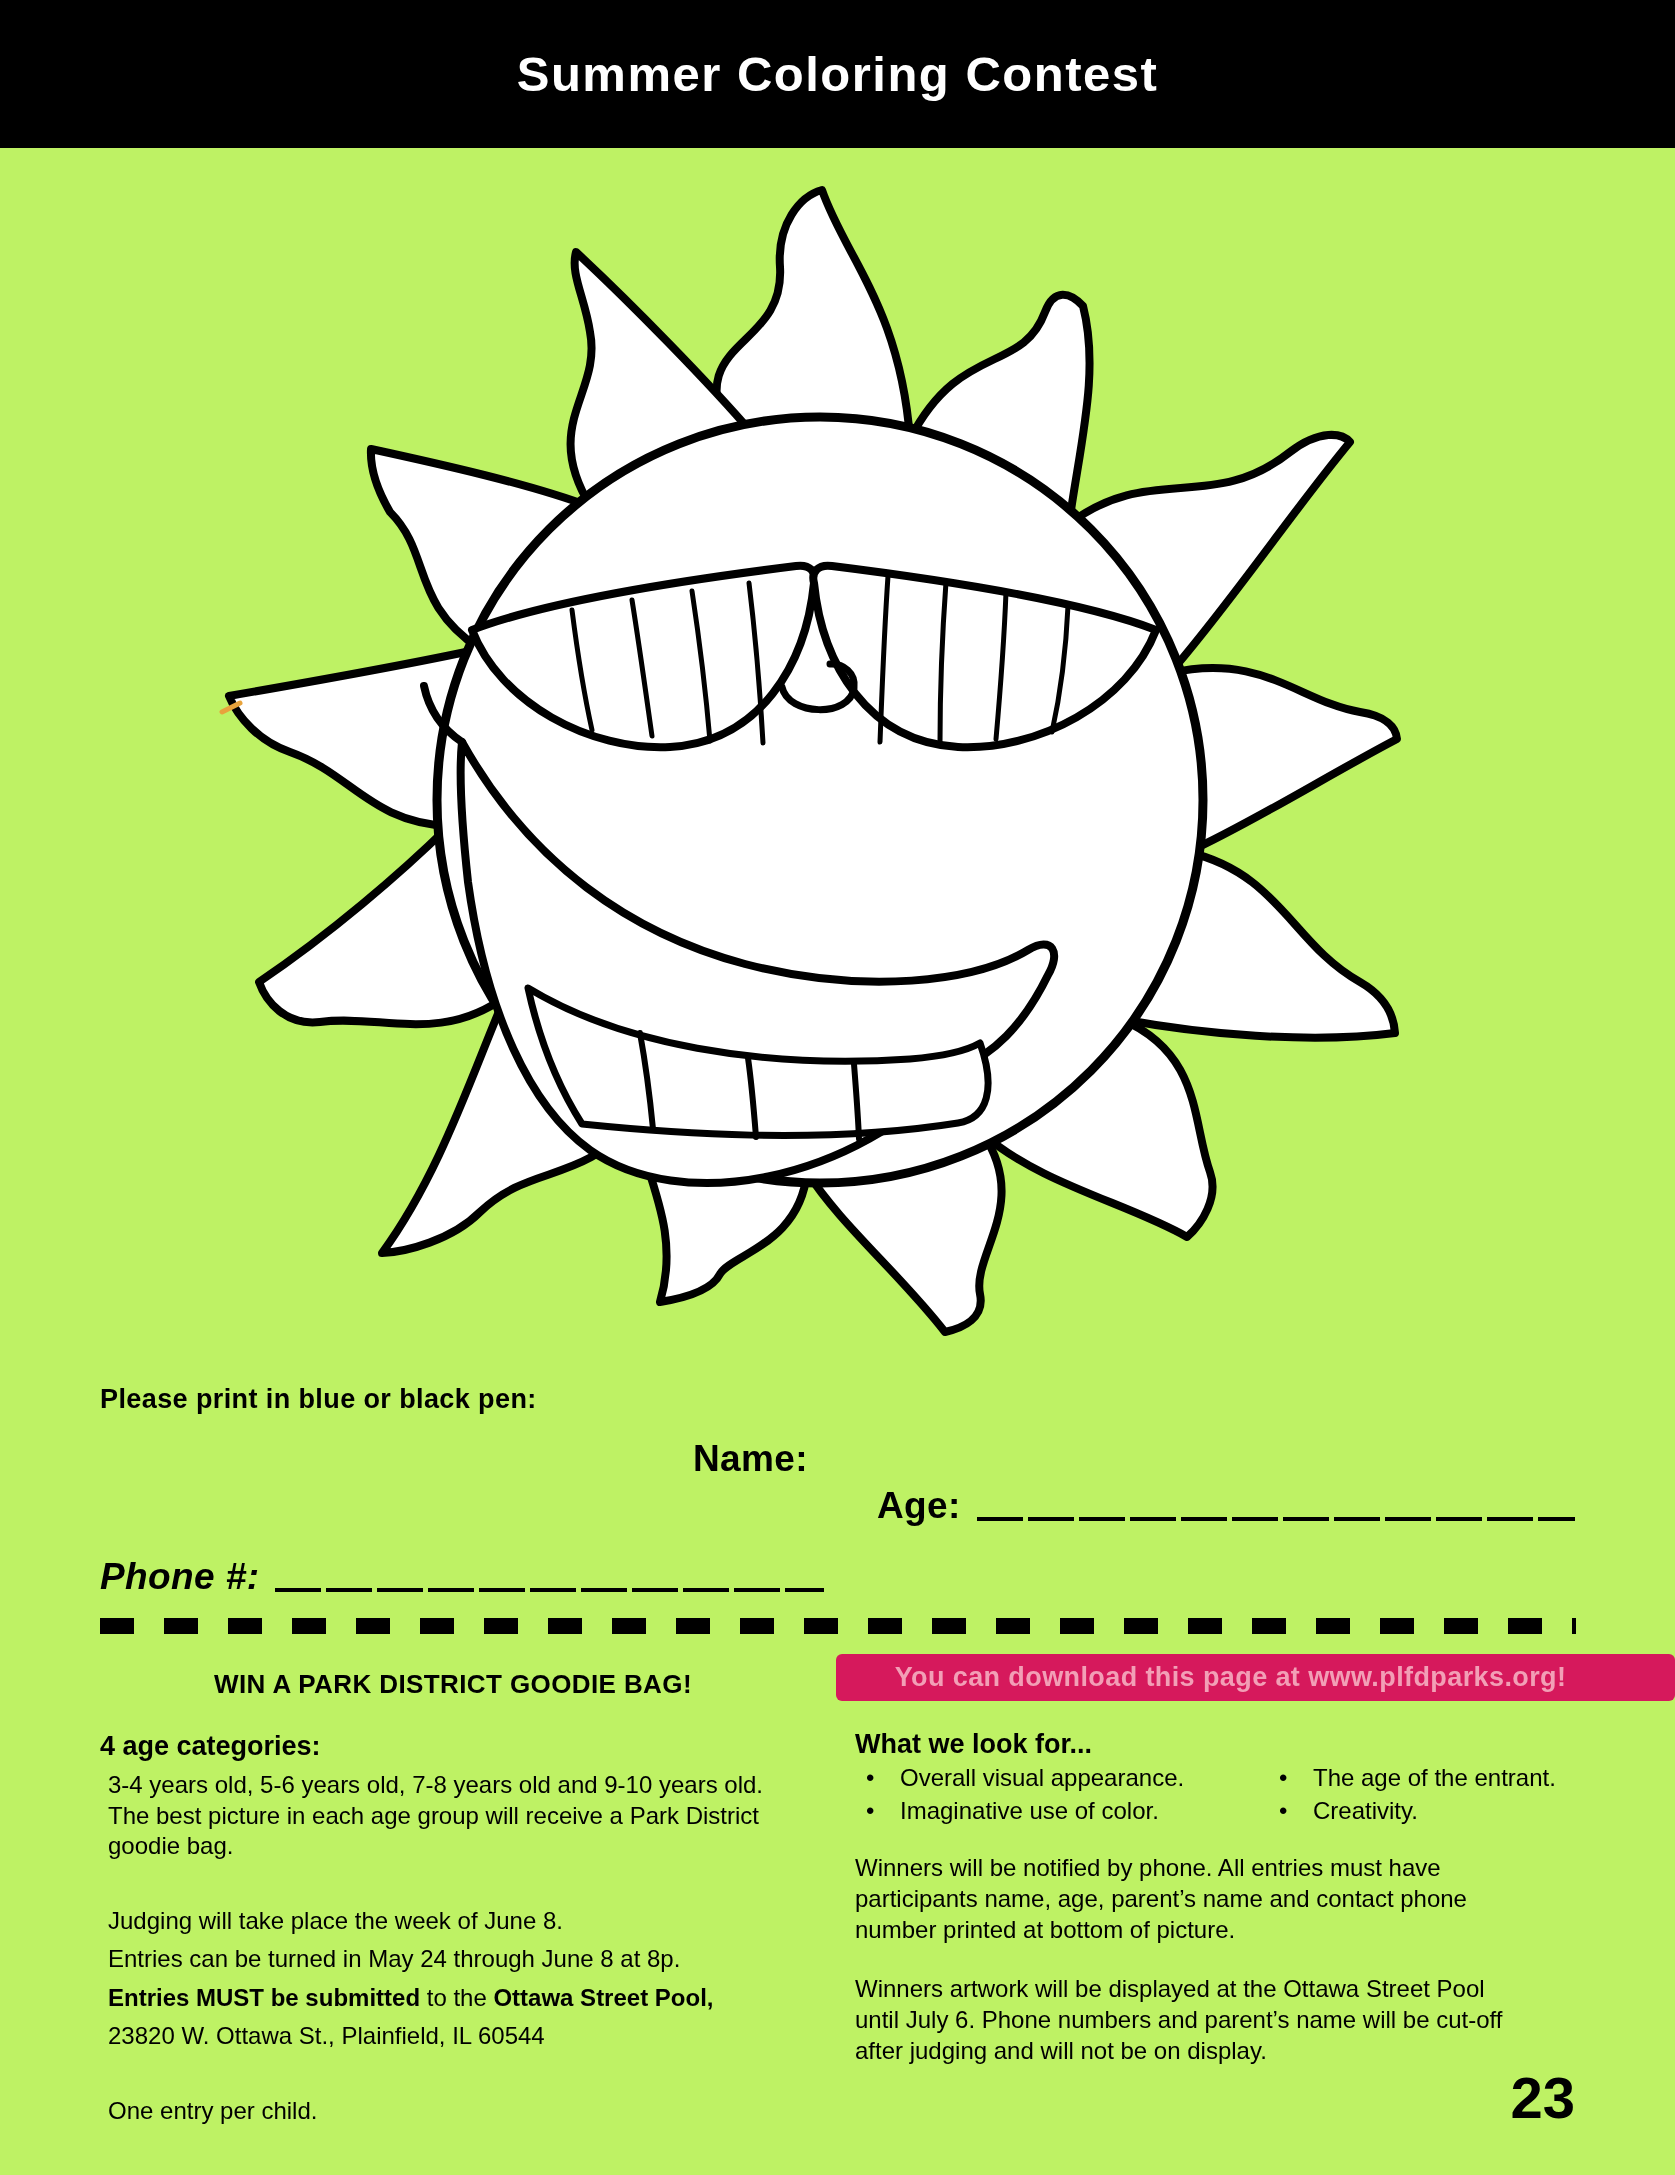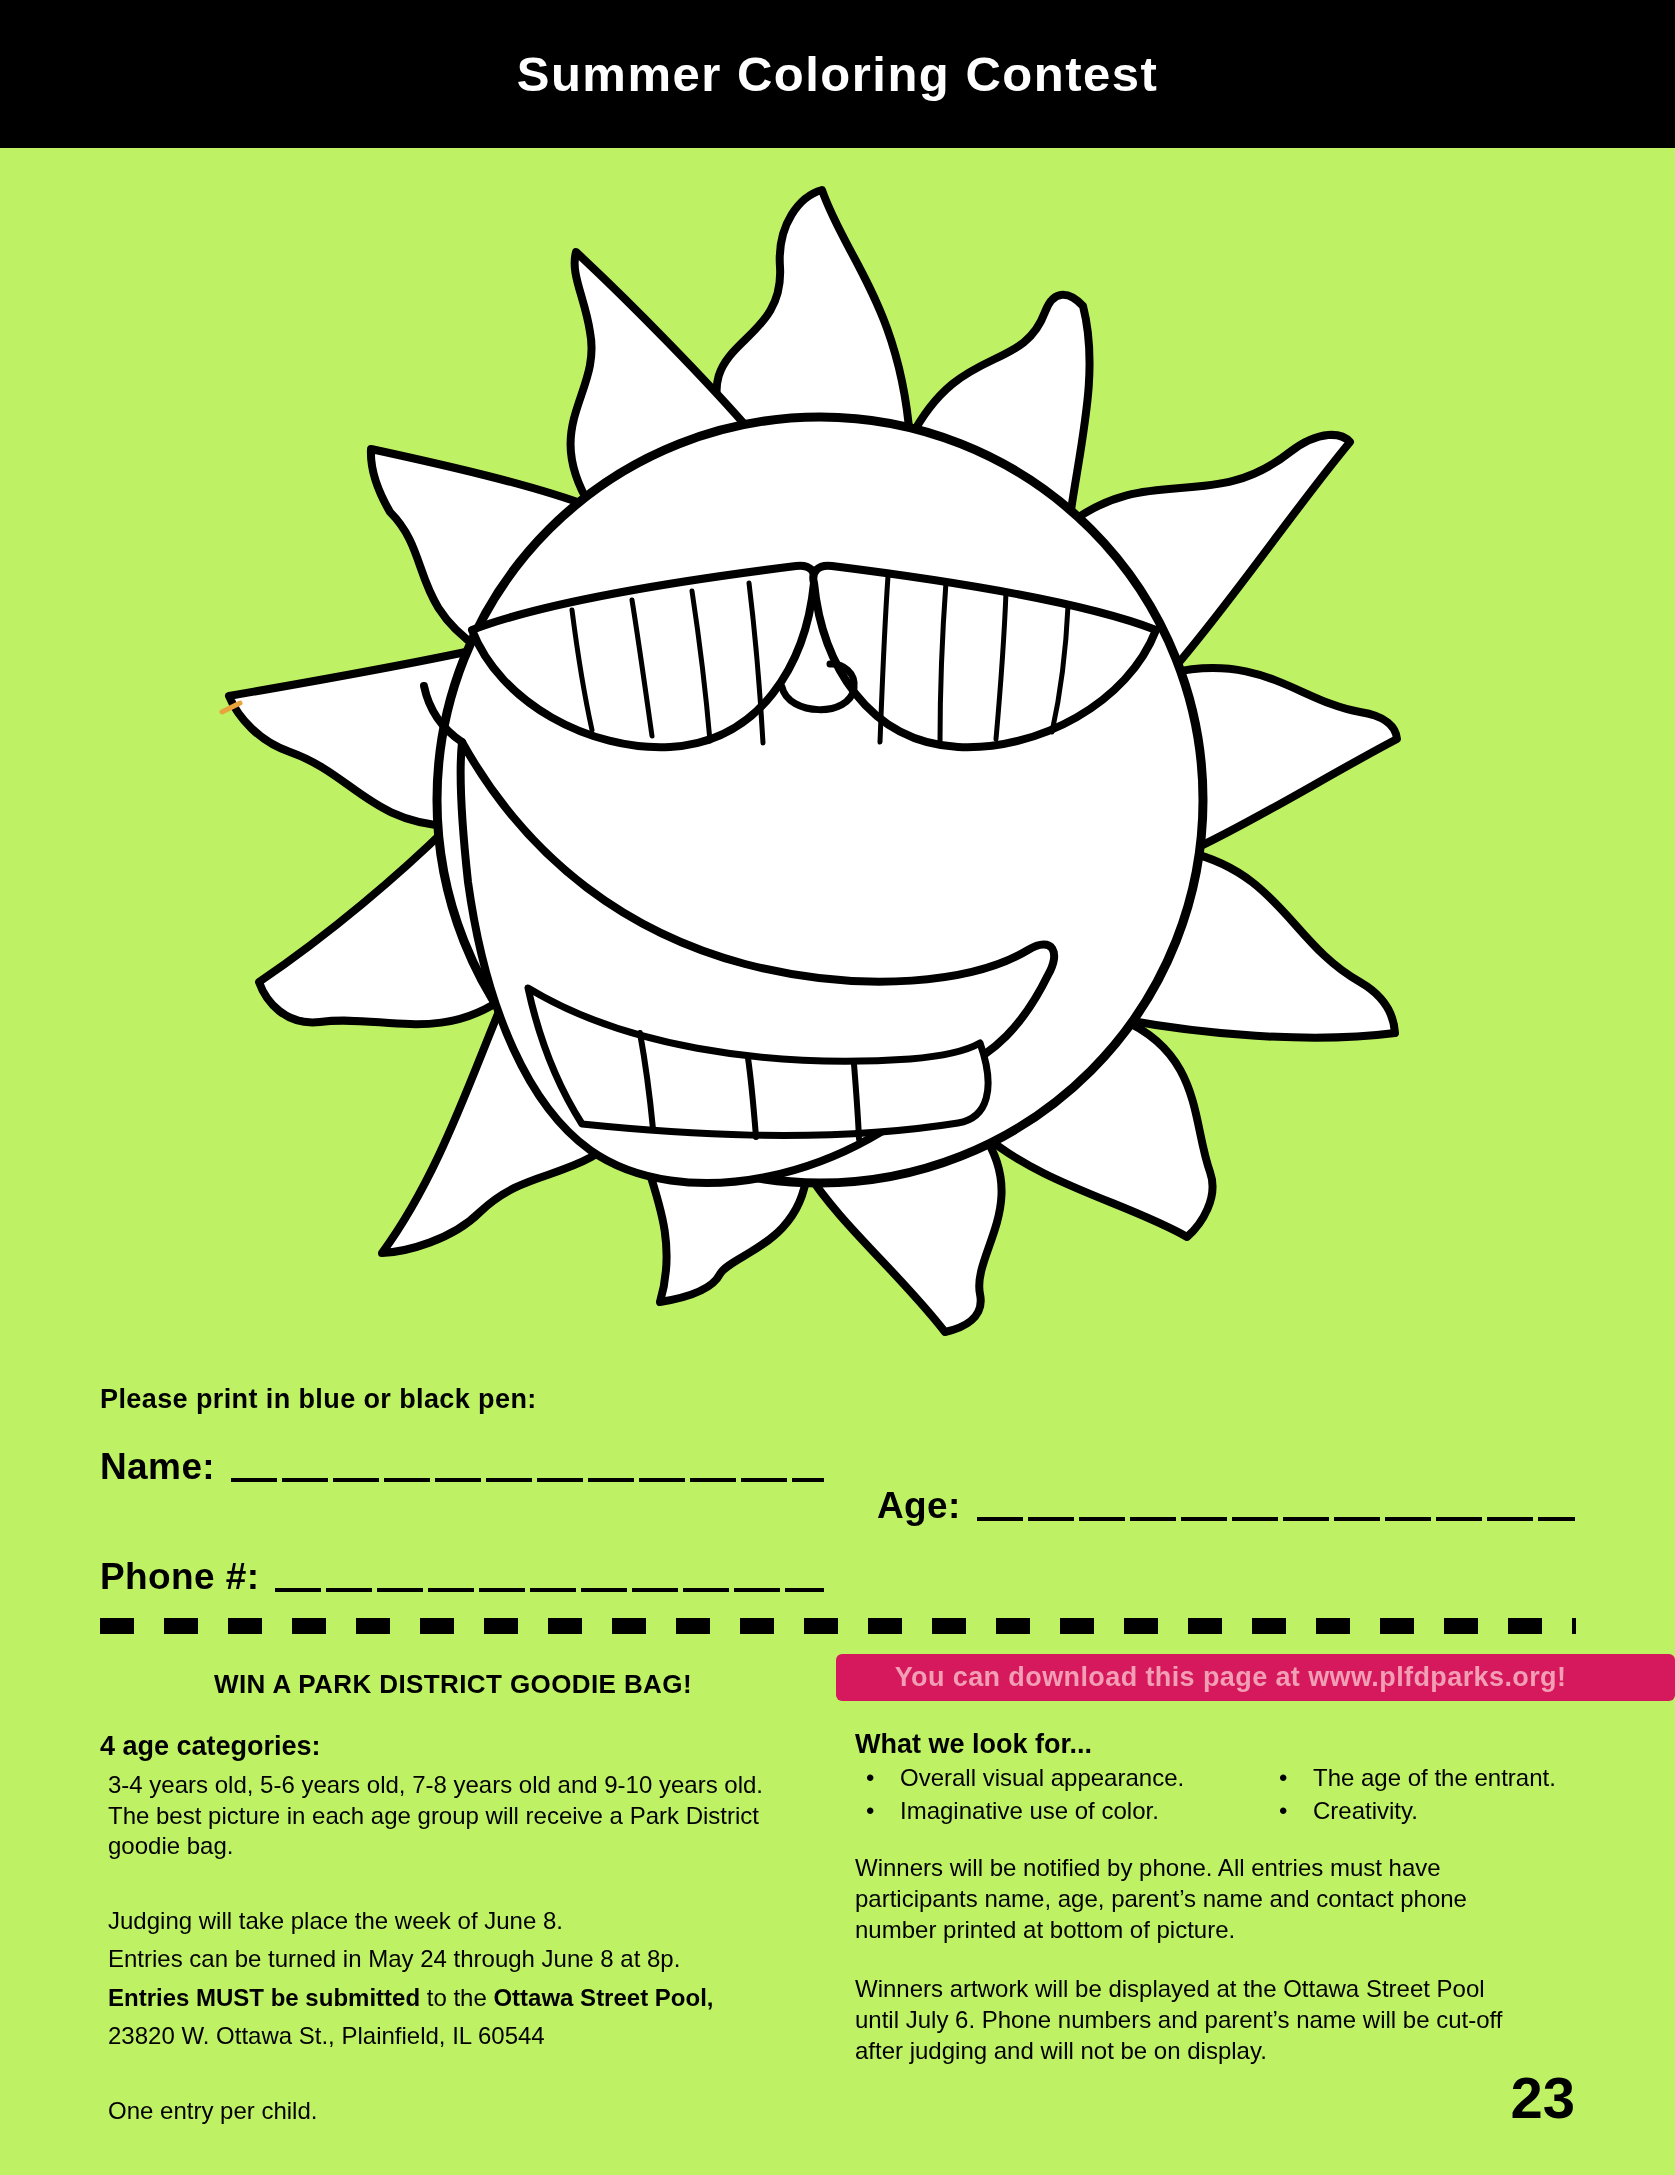--- a/index.html
+++ b/index.html
@@ -22,7 +22,7 @@
   .fline{flex:1;height:42px;margin-bottom:3px;
          background-image:repeating-linear-gradient(90deg,#000 0 46px,transparent 46px 51px);
          background-size:100% 4px;background-position:0 100%;background-repeat:no-repeat;}
-  .g-name  {left:100px; top:1440px; width:724px;}
+  .g-name  {left:100px; top:1440px; width:724px;flex-direction:column;}
   .g-age   {left:877px; top:1440px; width:698px;margin-top:39px;}
   .g-phone {left:100px; top:1550px; width:724px;}
   .g-parent{left:862px; top:1550px; width:713px;}

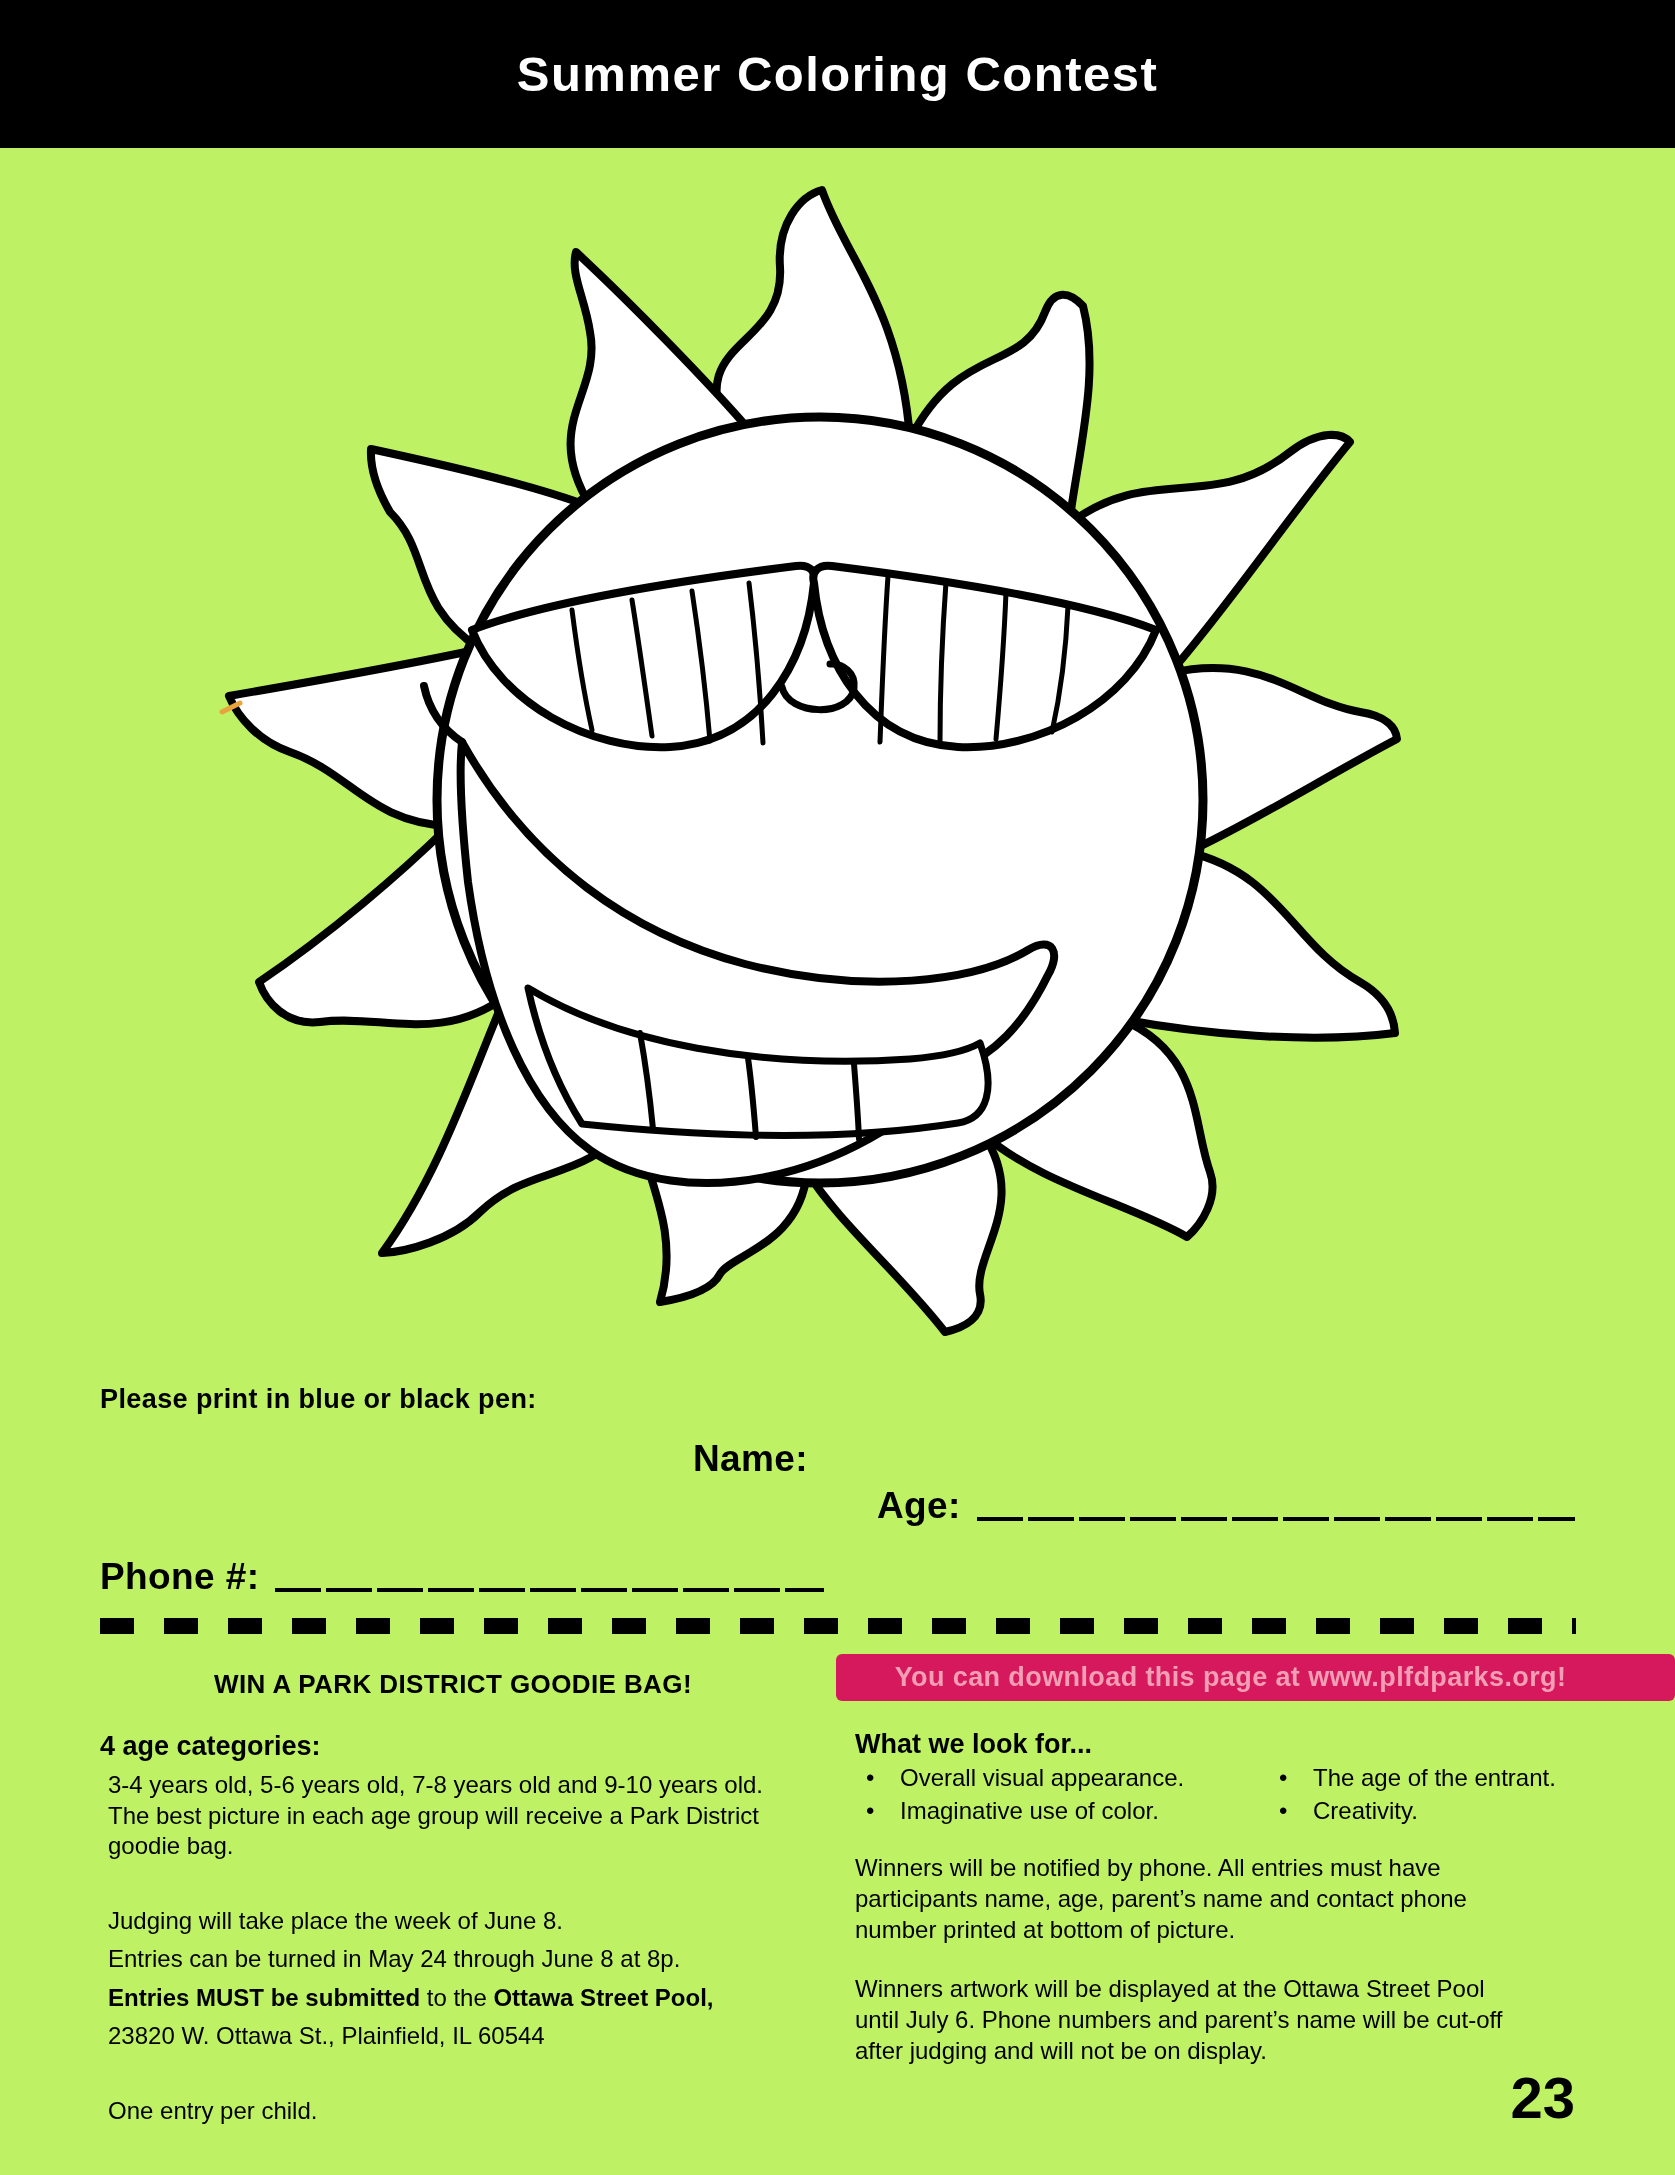--- a/index.html
+++ b/index.html
@@ -24,7 +24,7 @@
          background-size:100% 4px;background-position:0 100%;background-repeat:no-repeat;}
   .g-name  {left:100px; top:1440px; width:724px;flex-direction:column;}
   .g-age   {left:877px; top:1440px; width:698px;margin-top:39px;}
-  .g-phone {left:100px; top:1550px; width:724px;}
+  .g-phone {left:100px; top:1550px; width:724px;font-style:italic;}
   .g-parent{left:862px; top:1550px; width:713px;}
 
   .divider{position:absolute;left:100px;top:1618px;width:1476px;height:16px;

